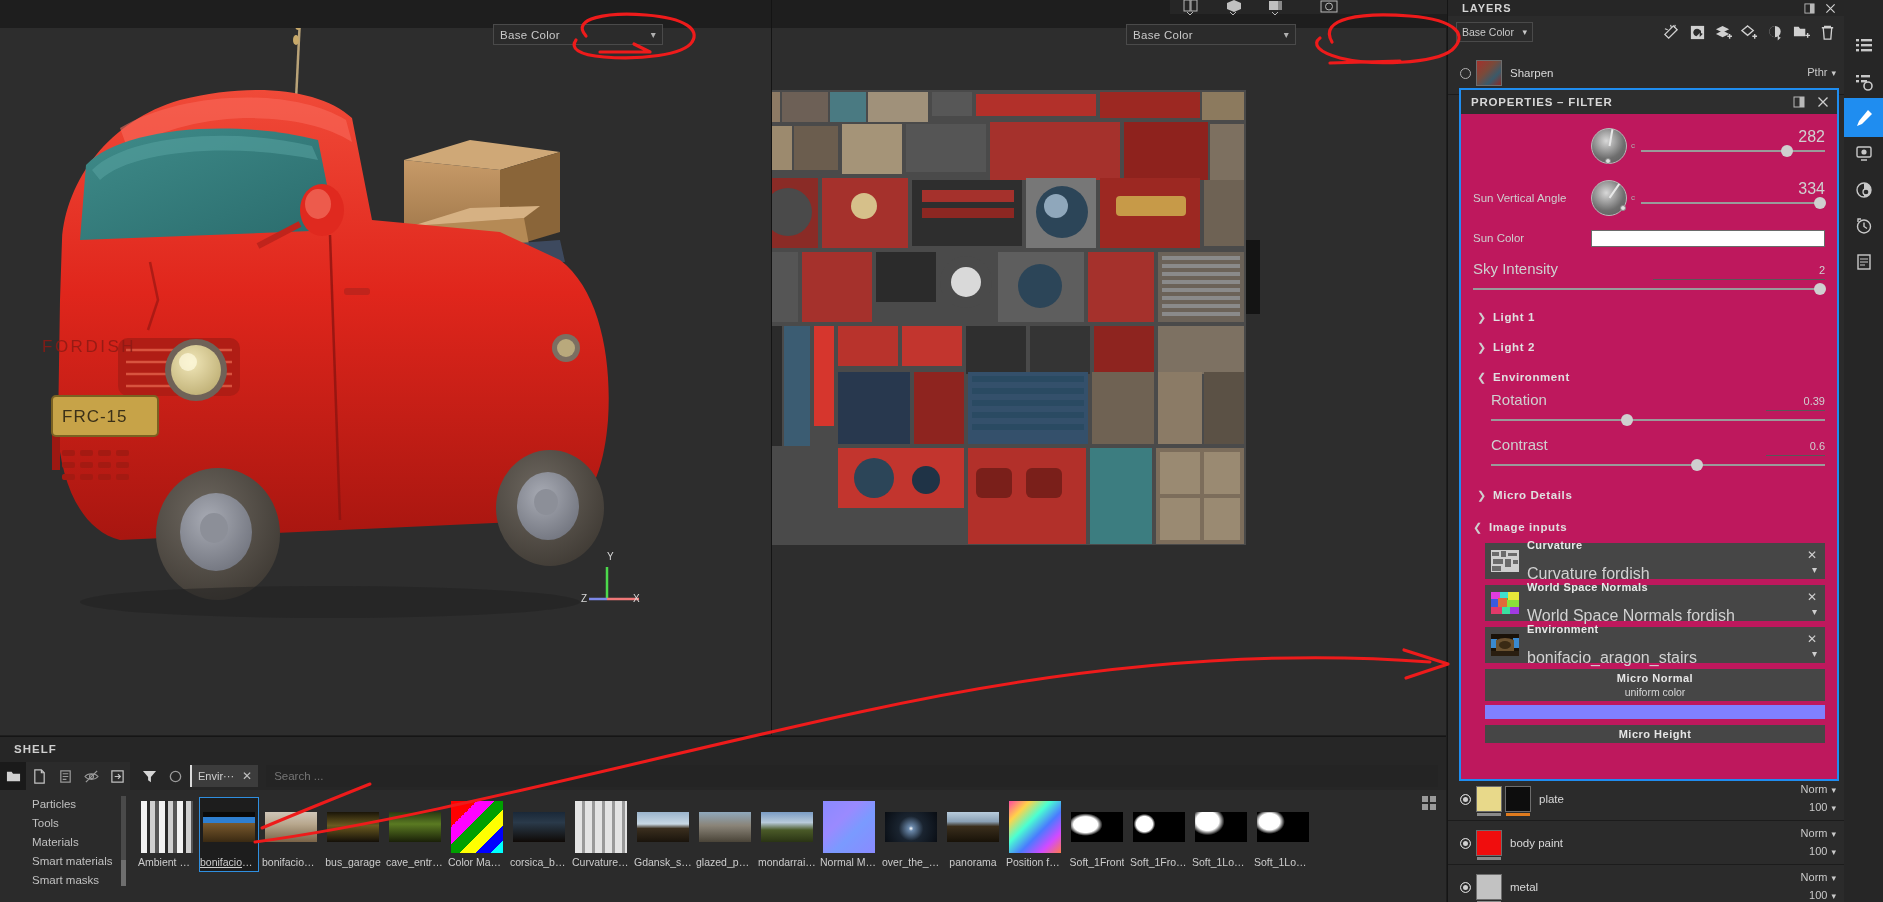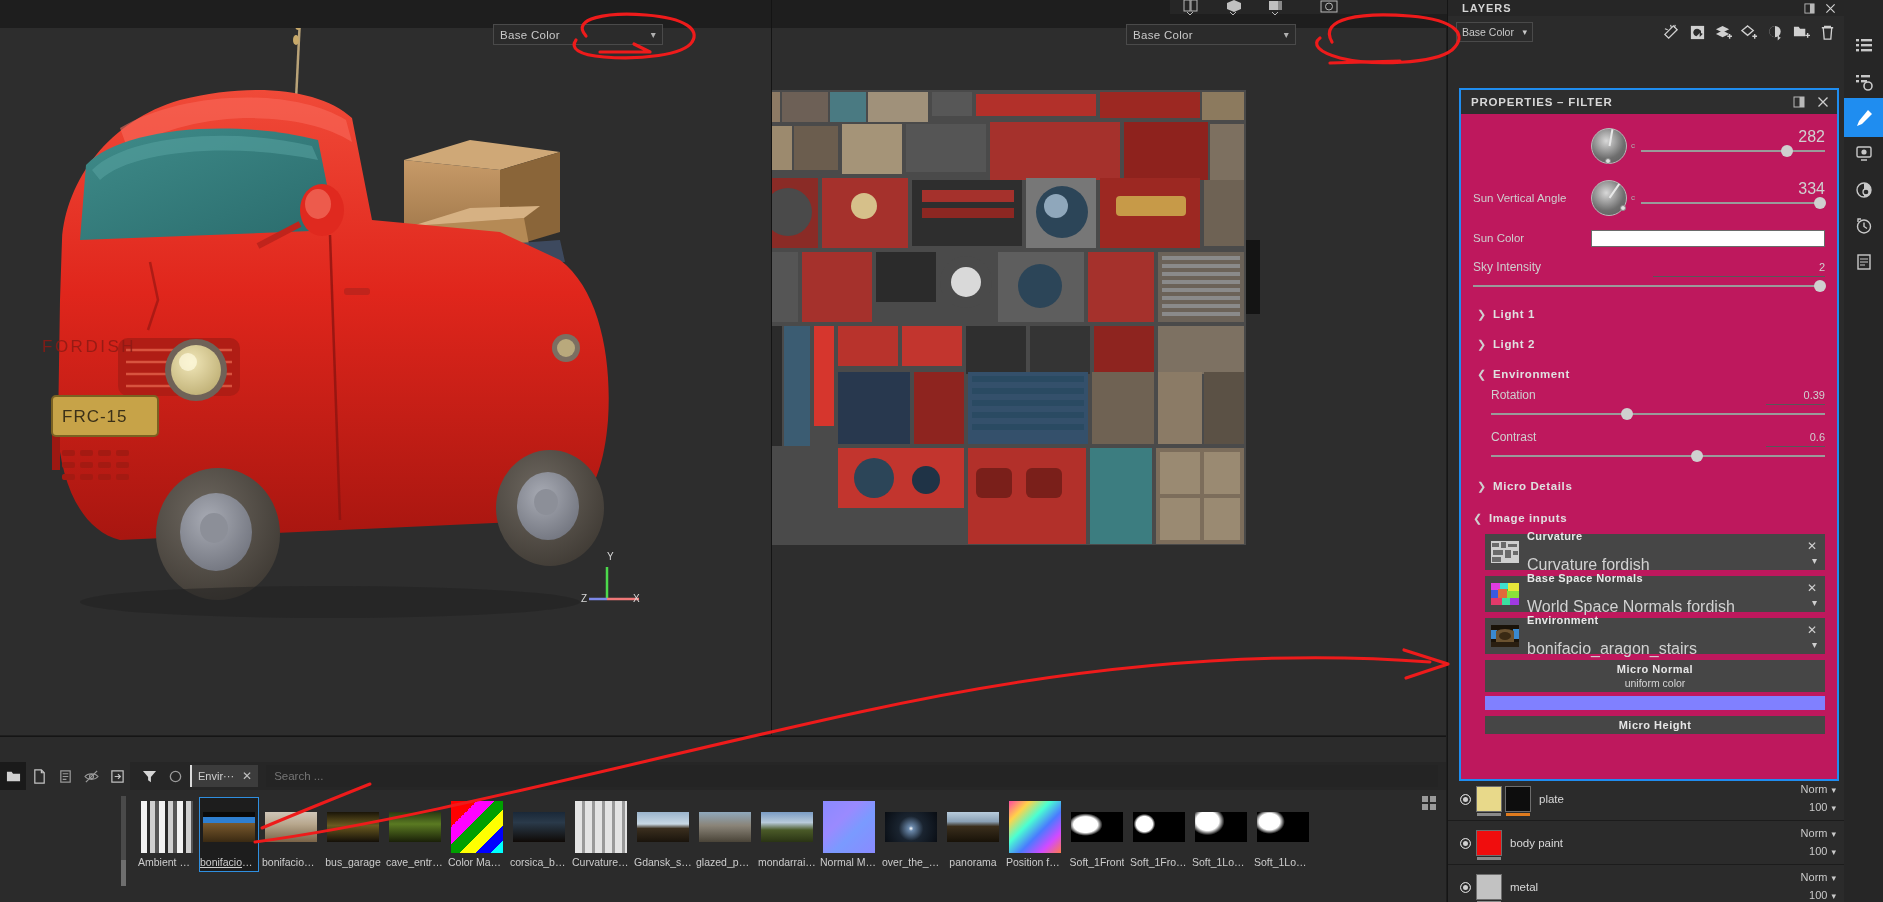--- a/index.html
+++ b/index.html
@@ -684,6 +684,18 @@
       </div>
     </div>
 
+    <div class="layer-row" style="position:absolute; top:52px; left:0; right:0;">
+      <div class="layer-eye">
+          <div class="ring"></div>
+        </div>
+      <div class="layer-thumbs">
+        <div class="layer-th" style="background:linear-gradient(135deg,#a5312c,#7a4a3a 40%,#3a5a6a 70%,#8a2b26);"></div>
+      </div>
+      <div class="layer-name">Sharpen</div>
+      <div class="layer-right">
+        <div><span>Pthr</span><span class="chev">▾</span></div>
+      </div>
+    </div>
 
     <div class="layer-row" style="position:absolute; top:778px; left:0; right:0;">
       <div class="layer-eye">

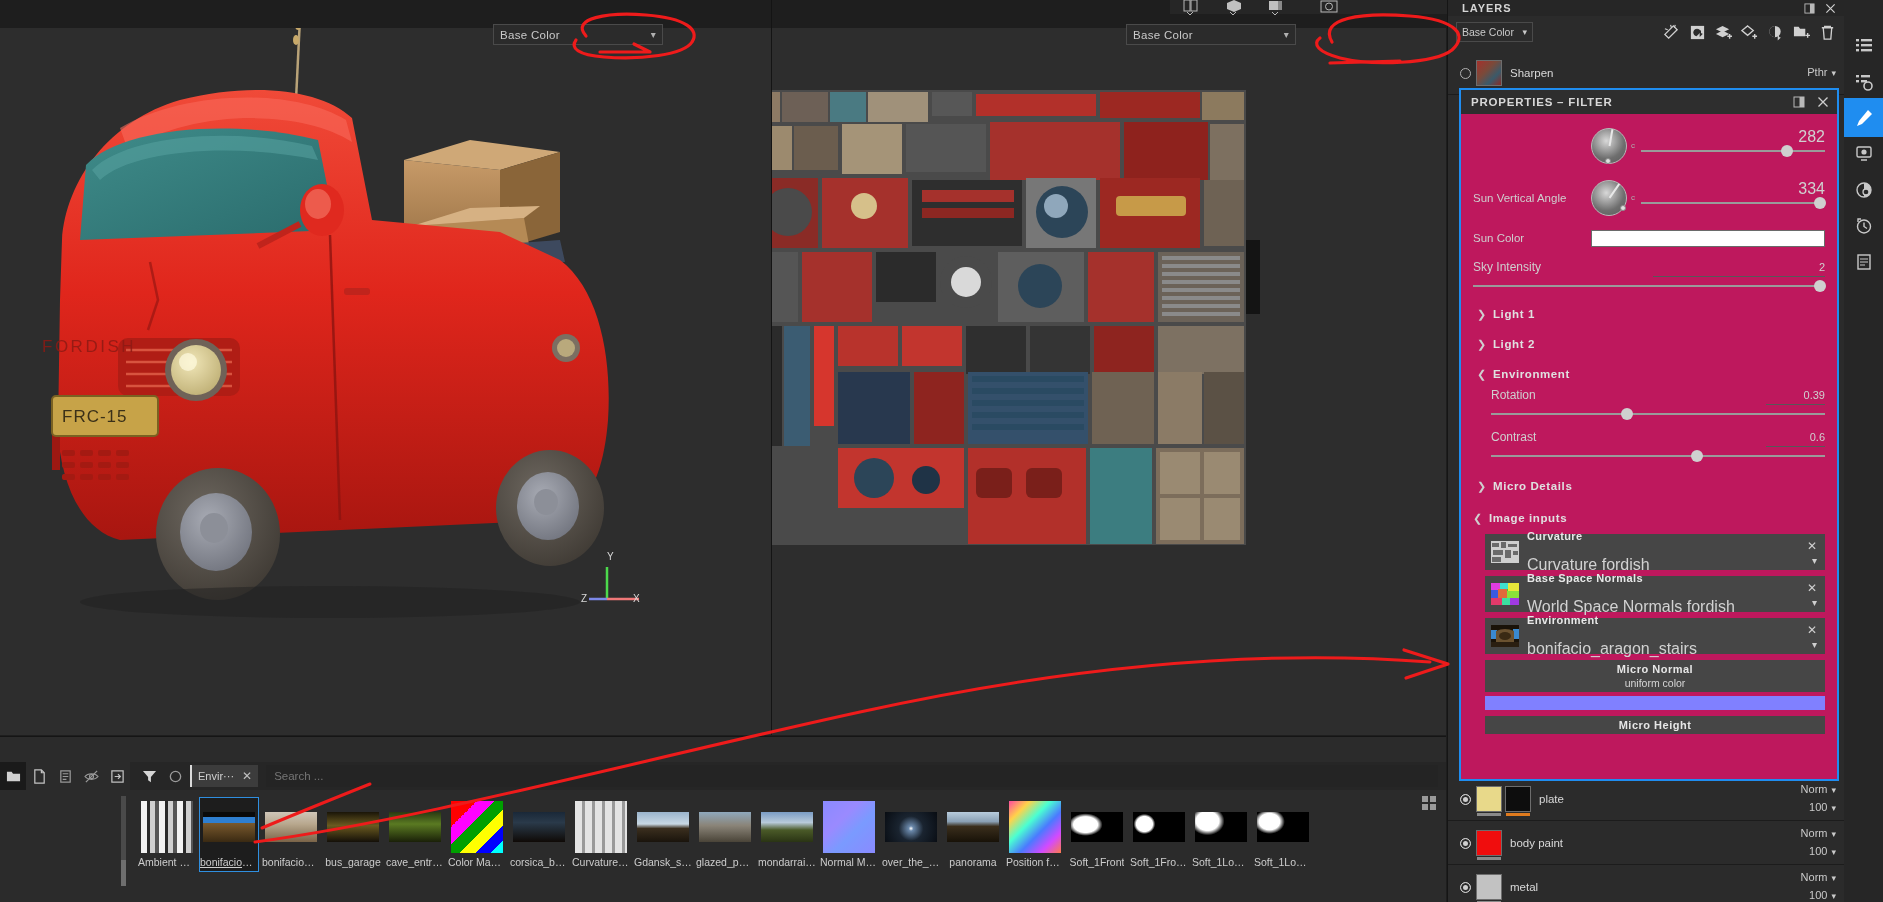--- a/index.html
+++ b/index.html
@@ -173,7 +173,7 @@
 
   .slider-block { padding-top:2px; }
   .slider-head { display:flex; align-items:baseline; }
-  .slider-head .nm { font-size:12px; color:#cfcfcf; }
+  .slider-head .nm { font-size:15px; color:#cfcfcf; }
   .slider-head .vl { margin-left:auto; font-size:11px; color:#d0d0d0; }
   .slider-underline { height:1px; background:#585858; margin-top:2px; }
   .slider-line { position:relative; height:14px; margin-top:3px;}

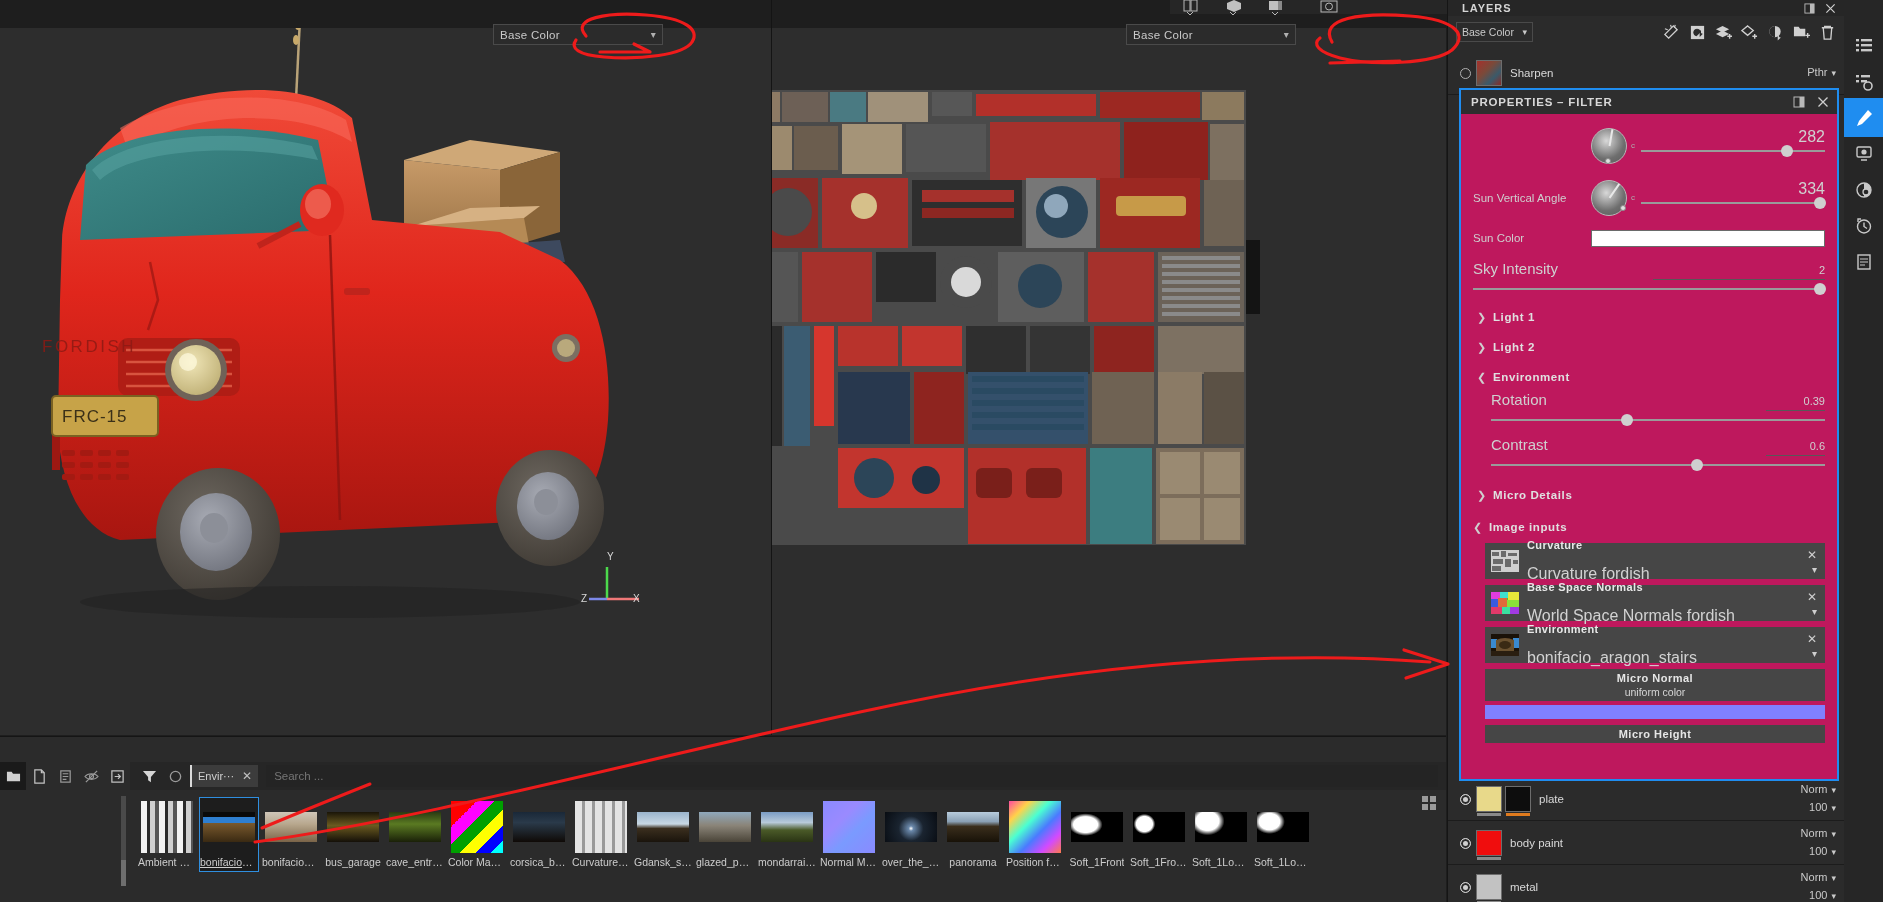--- a/index.html
+++ b/index.html
@@ -895,7 +895,7 @@
             <rect x="19" y="15" width="9" height="7" fill="#a03ae0"></rect>
           </svg>
           <div class="txt">
-            <div class="t1">Base Space Normals</div>
+            <div class="t1">World Space Normals</div>
             <div class="t2">World Space Normals fordish</div>
           </div>
           <span class="x">✕</span>

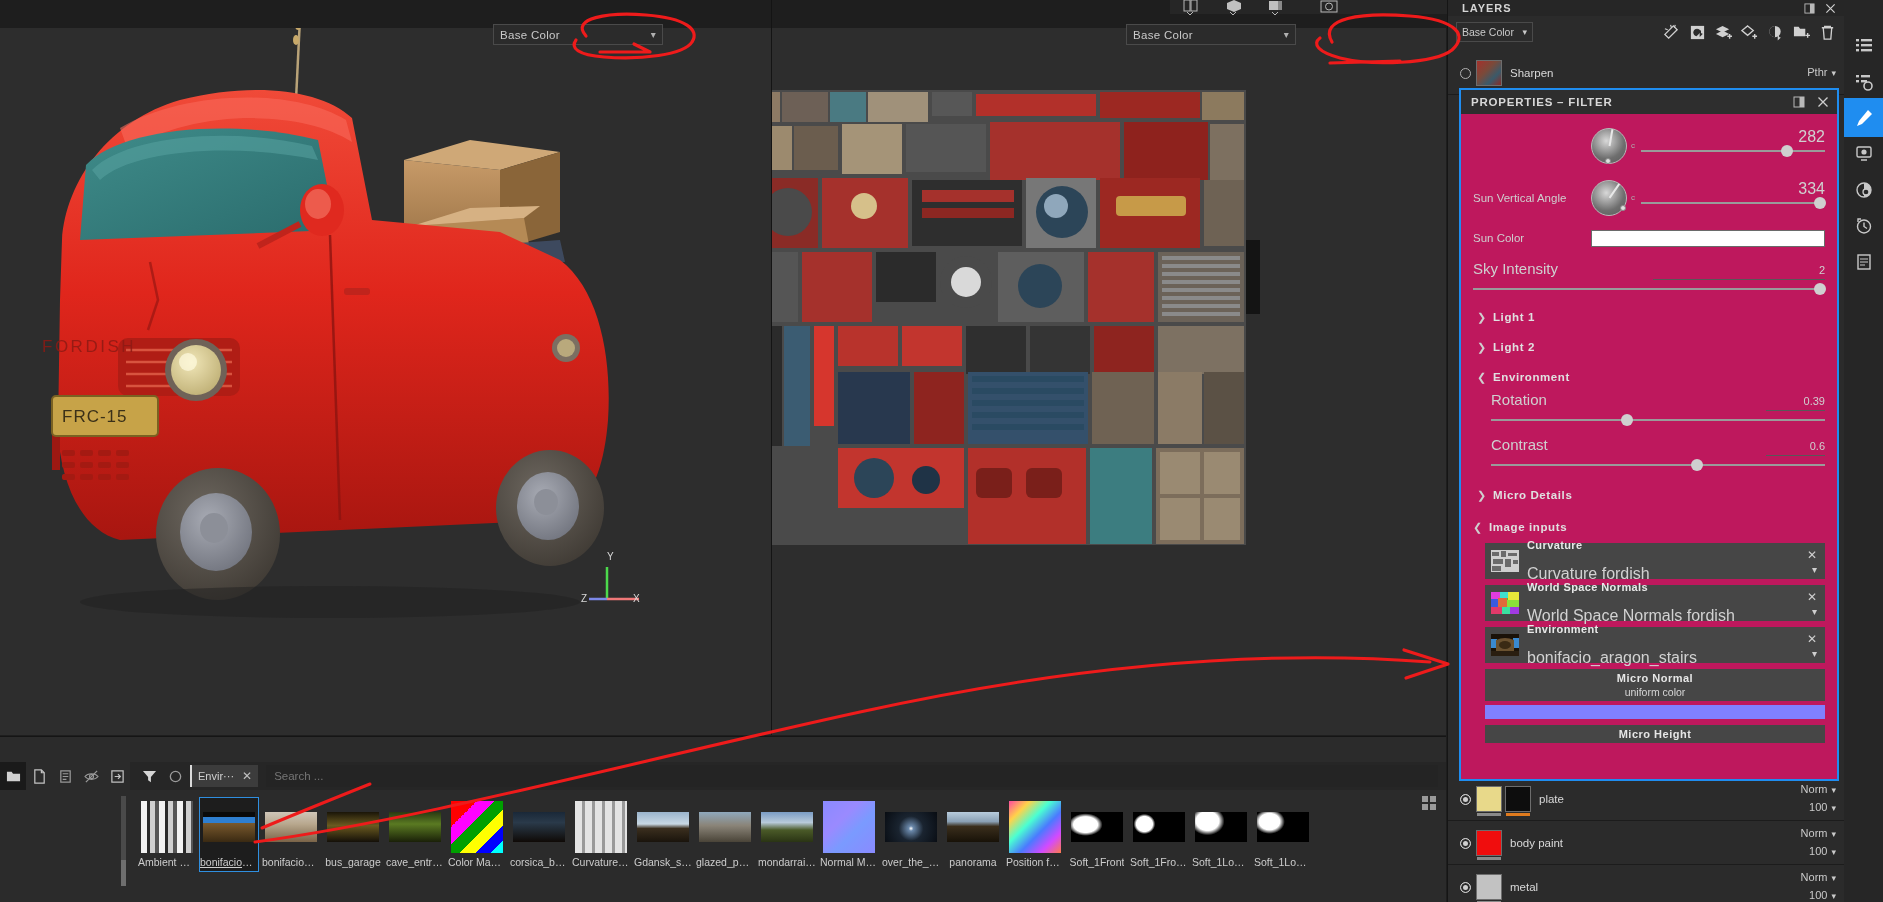--- a/index.html
+++ b/index.html
@@ -483,6 +483,7 @@
   </div>
 
   <div id="shelf">
+    <div id="shelf-title">SHELF</div>
     <div id="shelf-body">
 
       <div id="shelf-left">

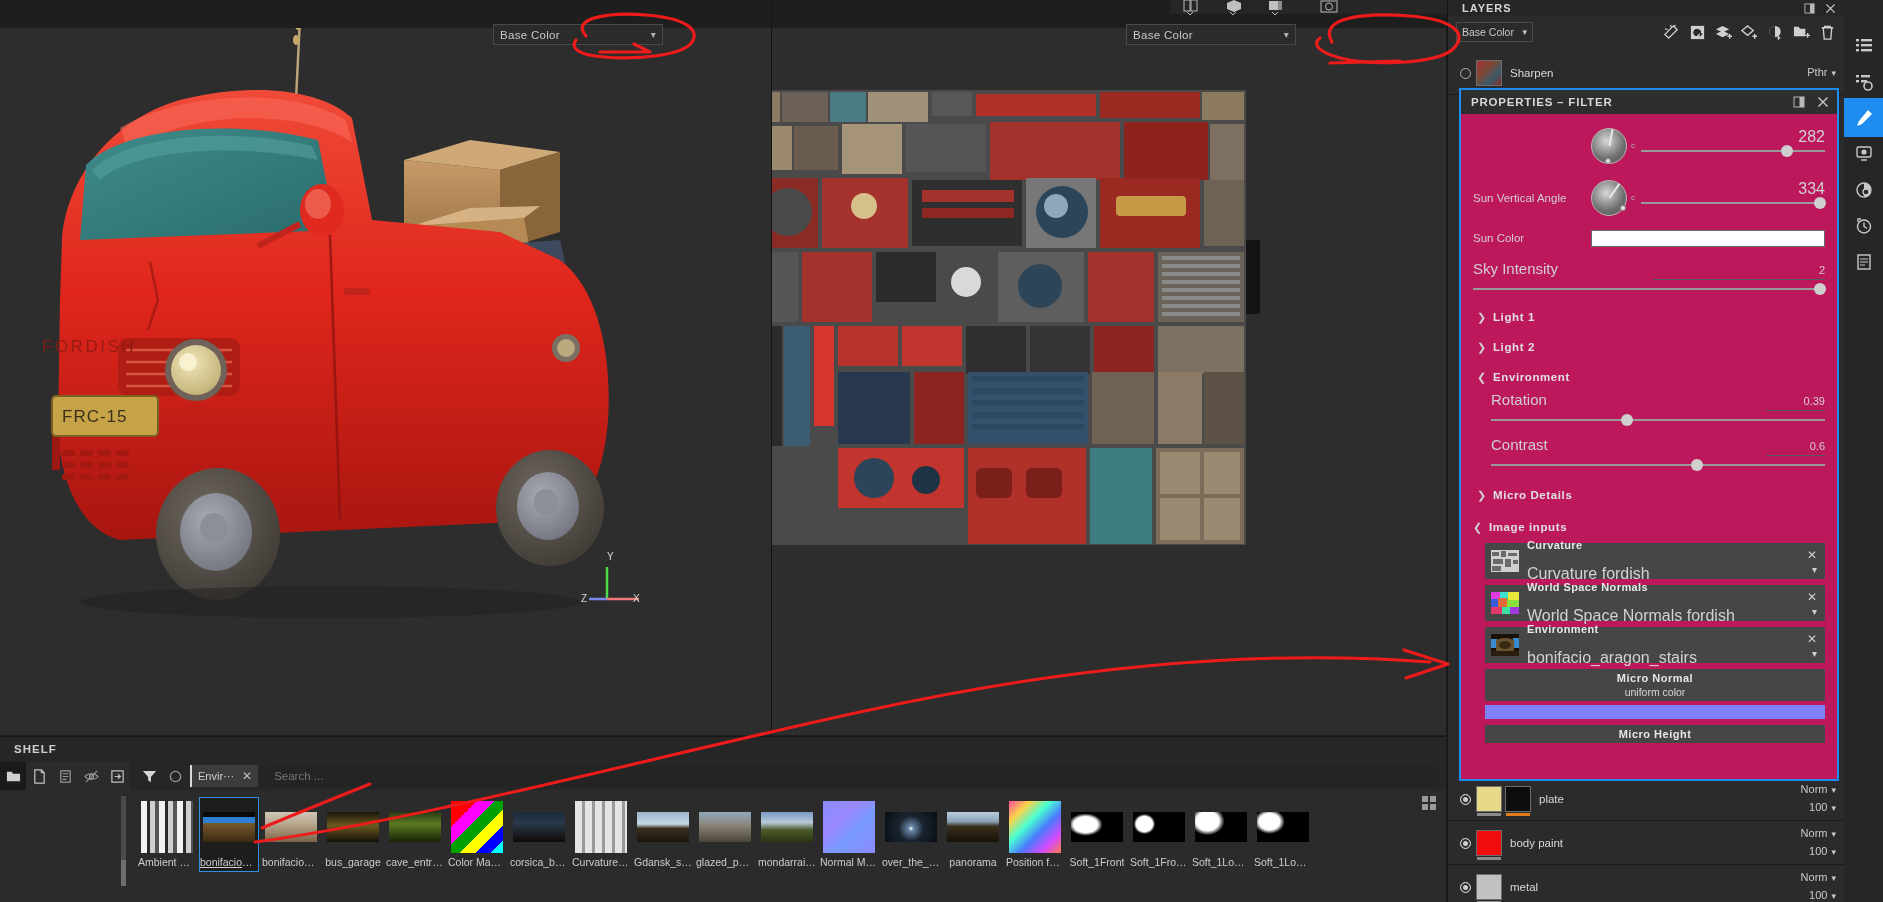--- a/index.html
+++ b/index.html
@@ -519,6 +519,13 @@
               </svg>
           </div>
         </div>
+        <div id="shelf-cats">
+          <div>Particles</div>
+          <div>Tools</div>
+          <div>Materials</div>
+          <div>Smart materials</div>
+          <div>Smart masks</div>
+        </div>
         <div class="cat-scroll">
           <div class="cat-scroll-thumb"></div>
         </div>

